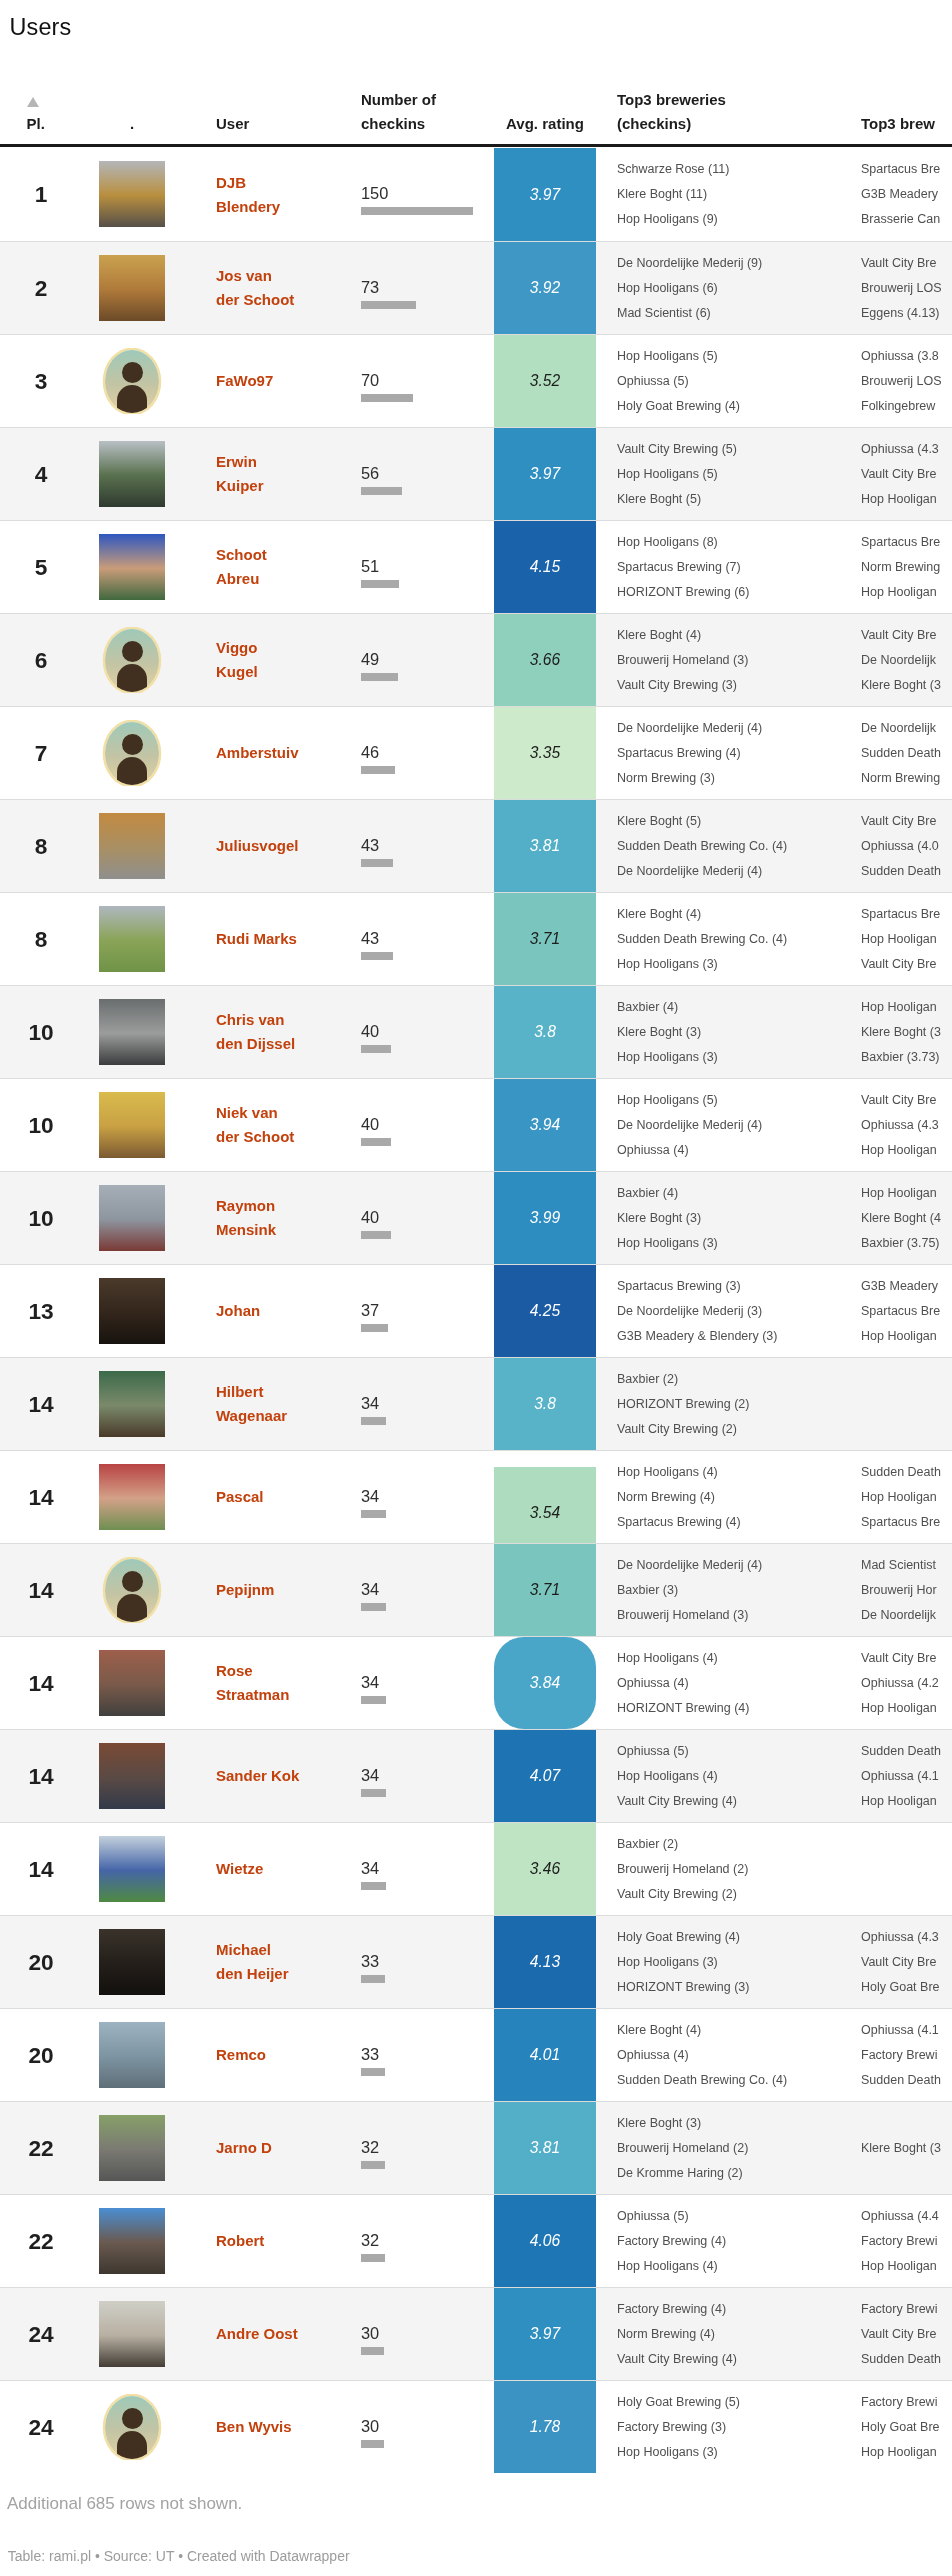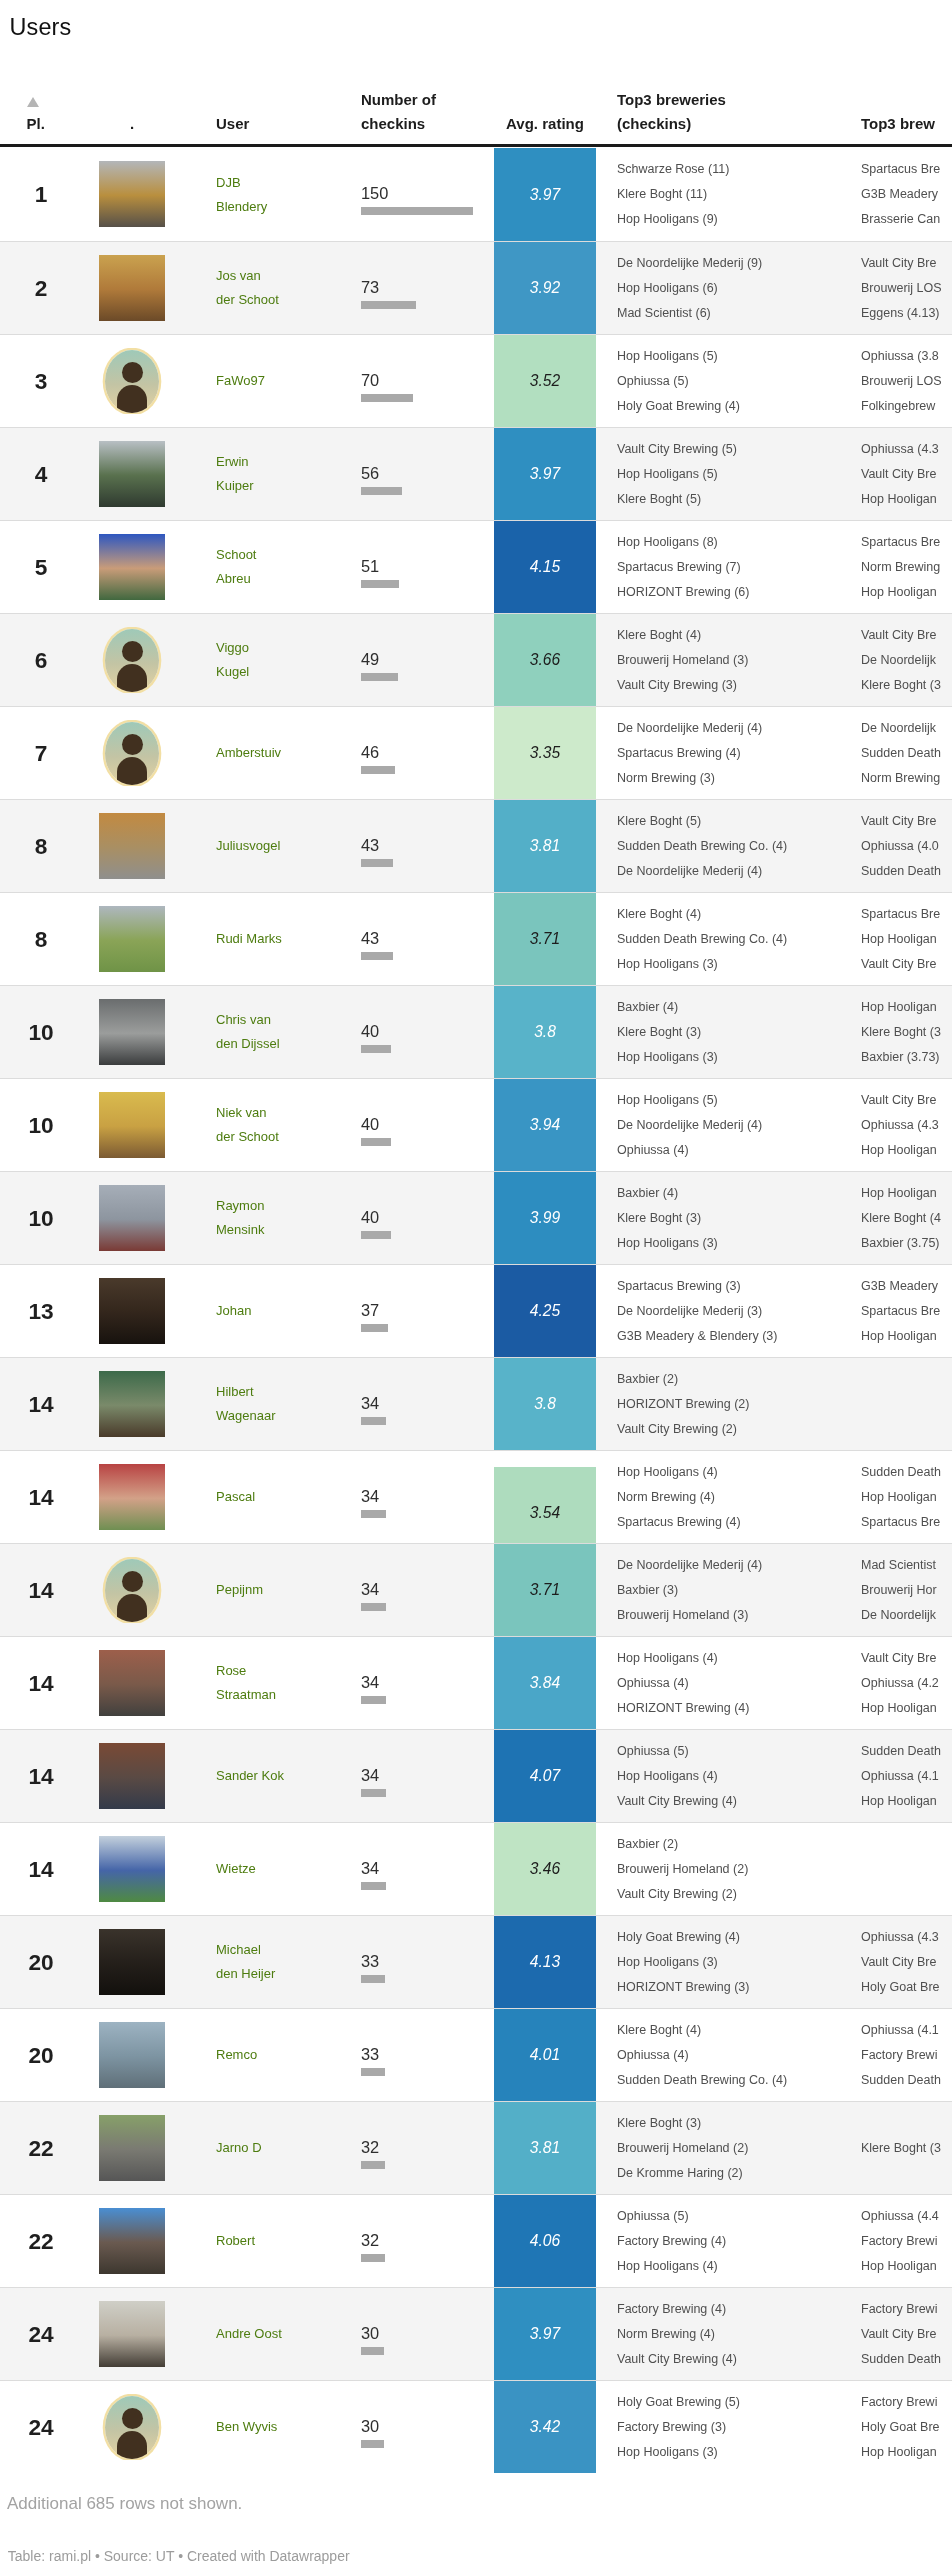--- a/index.html
+++ b/index.html
@@ -28,7 +28,7 @@
   .ph-ell{position:absolute;left:6.2px;top:1.6px;width:54px;height:63px;border-radius:50%;box-shadow:0 0 0 2.3px #f2dfa4;overflow:hidden;}
   .ph-head{position:absolute;left:50%;top:11.7px;width:21px;height:21px;margin-left:-10.2px;border-radius:50%;background:#41301f;}
   .ph-body{position:absolute;left:50%;top:35px;width:30px;height:31px;margin-left:-15px;border-radius:15px 15px 0 0;background:#41301f;}
-  .uname{position:absolute;left:216px;top:0;height:100%;width:137px;display:flex;flex-direction:column;justify-content:center;font-weight:normal;font-size:13px;line-height:24px;color:#4d7c0f;}
+  .uname{position:absolute;left:216px;top:0;height:100%;width:137px;display:flex;flex-direction:column;justify-content:center;font-weight:bold;font-size:15px;line-height:24px;color:#c2410c;}
   .chk{position:absolute;left:361px;top:36px;}
   .chk .num{font-size:16.4px;color:#2e2e2e;line-height:19px;}
   .chk .bar{height:8.6px;background:#a9a9a9;margin-top:3.9px;}

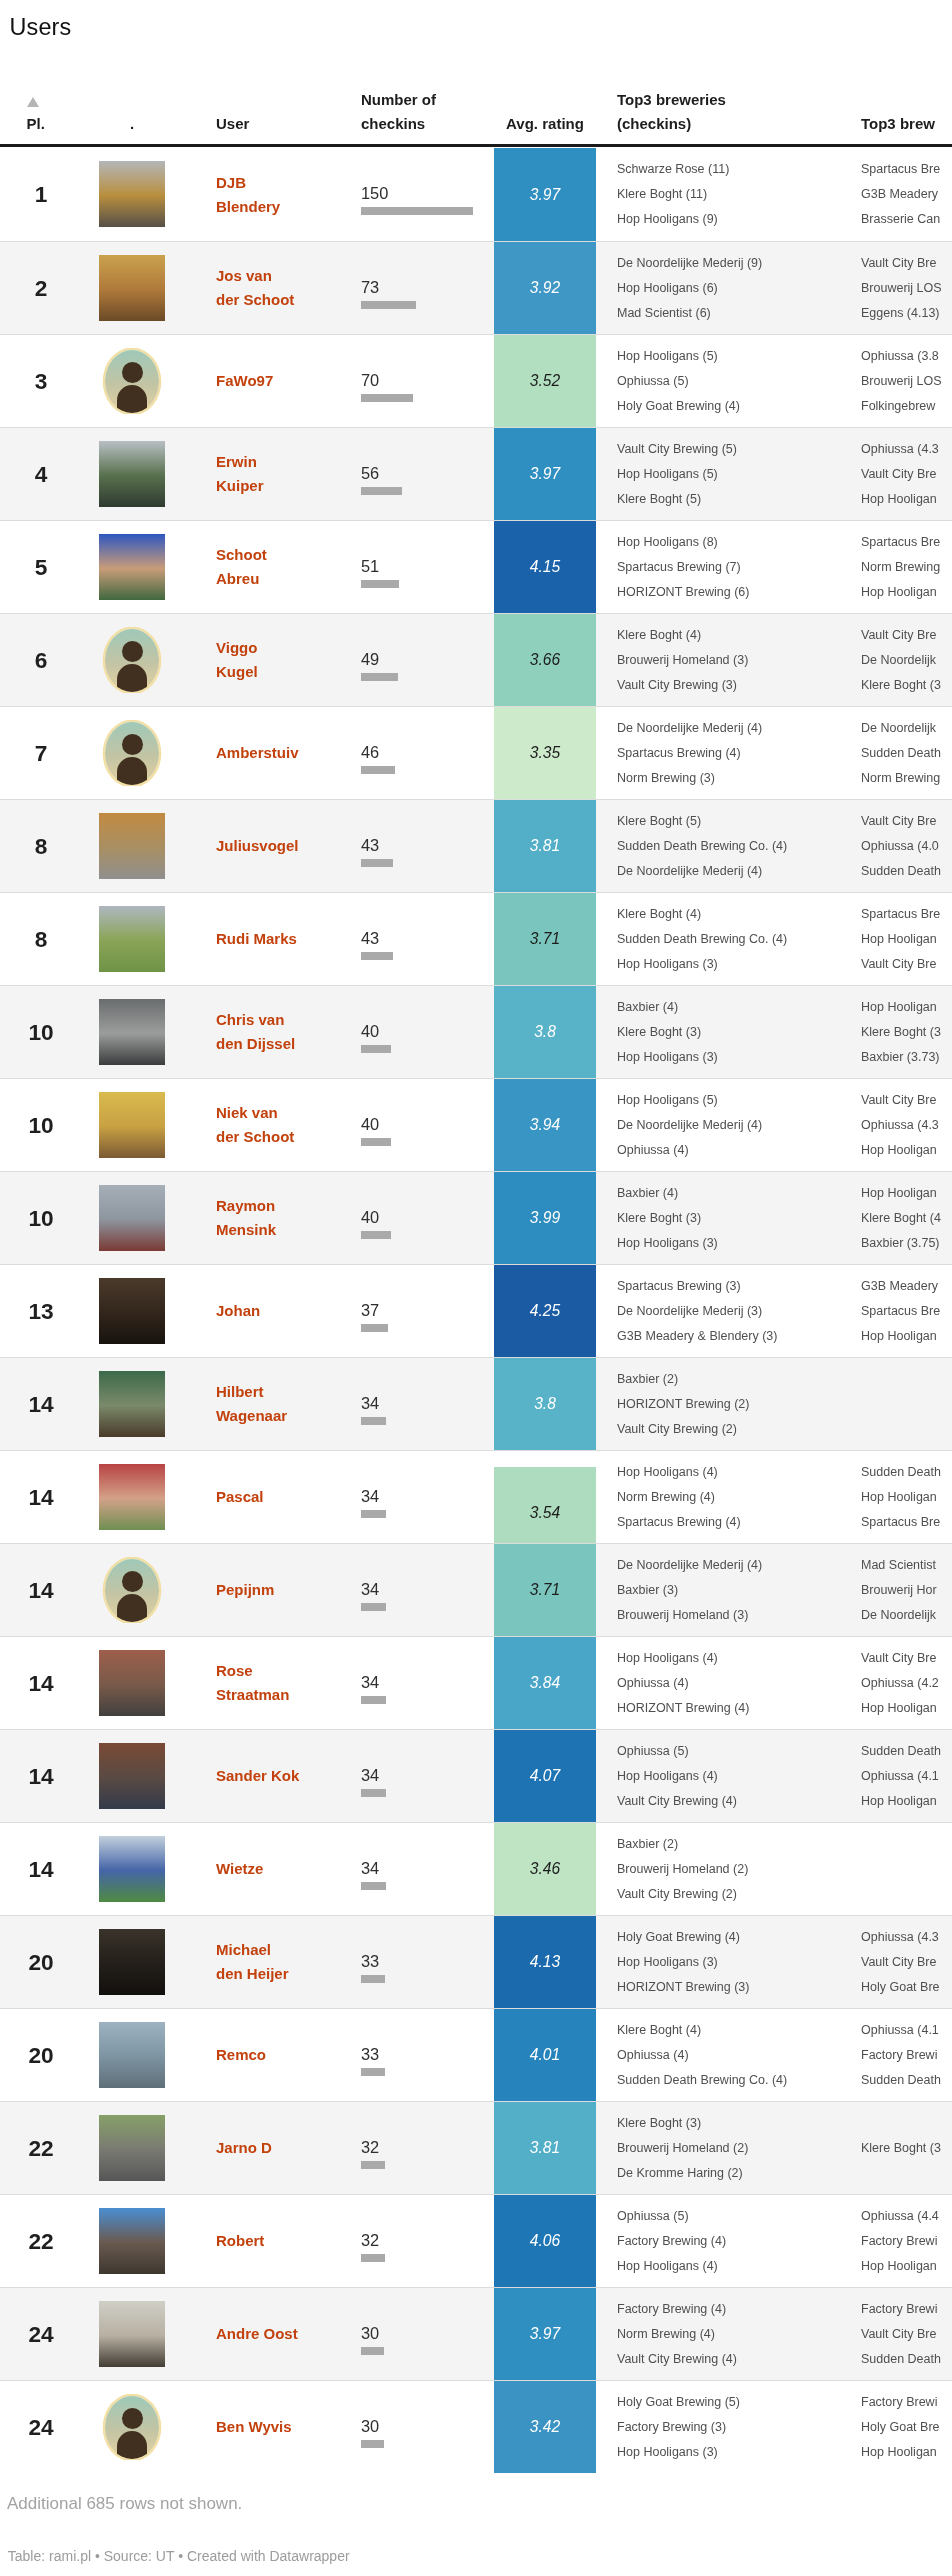--- a/index.html
+++ b/index.html
@@ -452,7 +452,7 @@
           <div class="num">34</div>
           <div class="bar" style="width: 25px; background: rgb(169, 169, 169);"></div>
         </div>
-        <div class="rcell" style="background: rgb(74, 166, 200); color: rgb(255, 255, 255);">3.84</div>
+        <div class="rcell" style="background: rgb(74, 166, 200); color: rgb(255, 255, 255); border-radius: 30px;">3.84</div>
         <div class="b6">
           <div class="bl">Hop Hooligans (4)</div>
           <div class="bl">Ophiussa (4)</div>

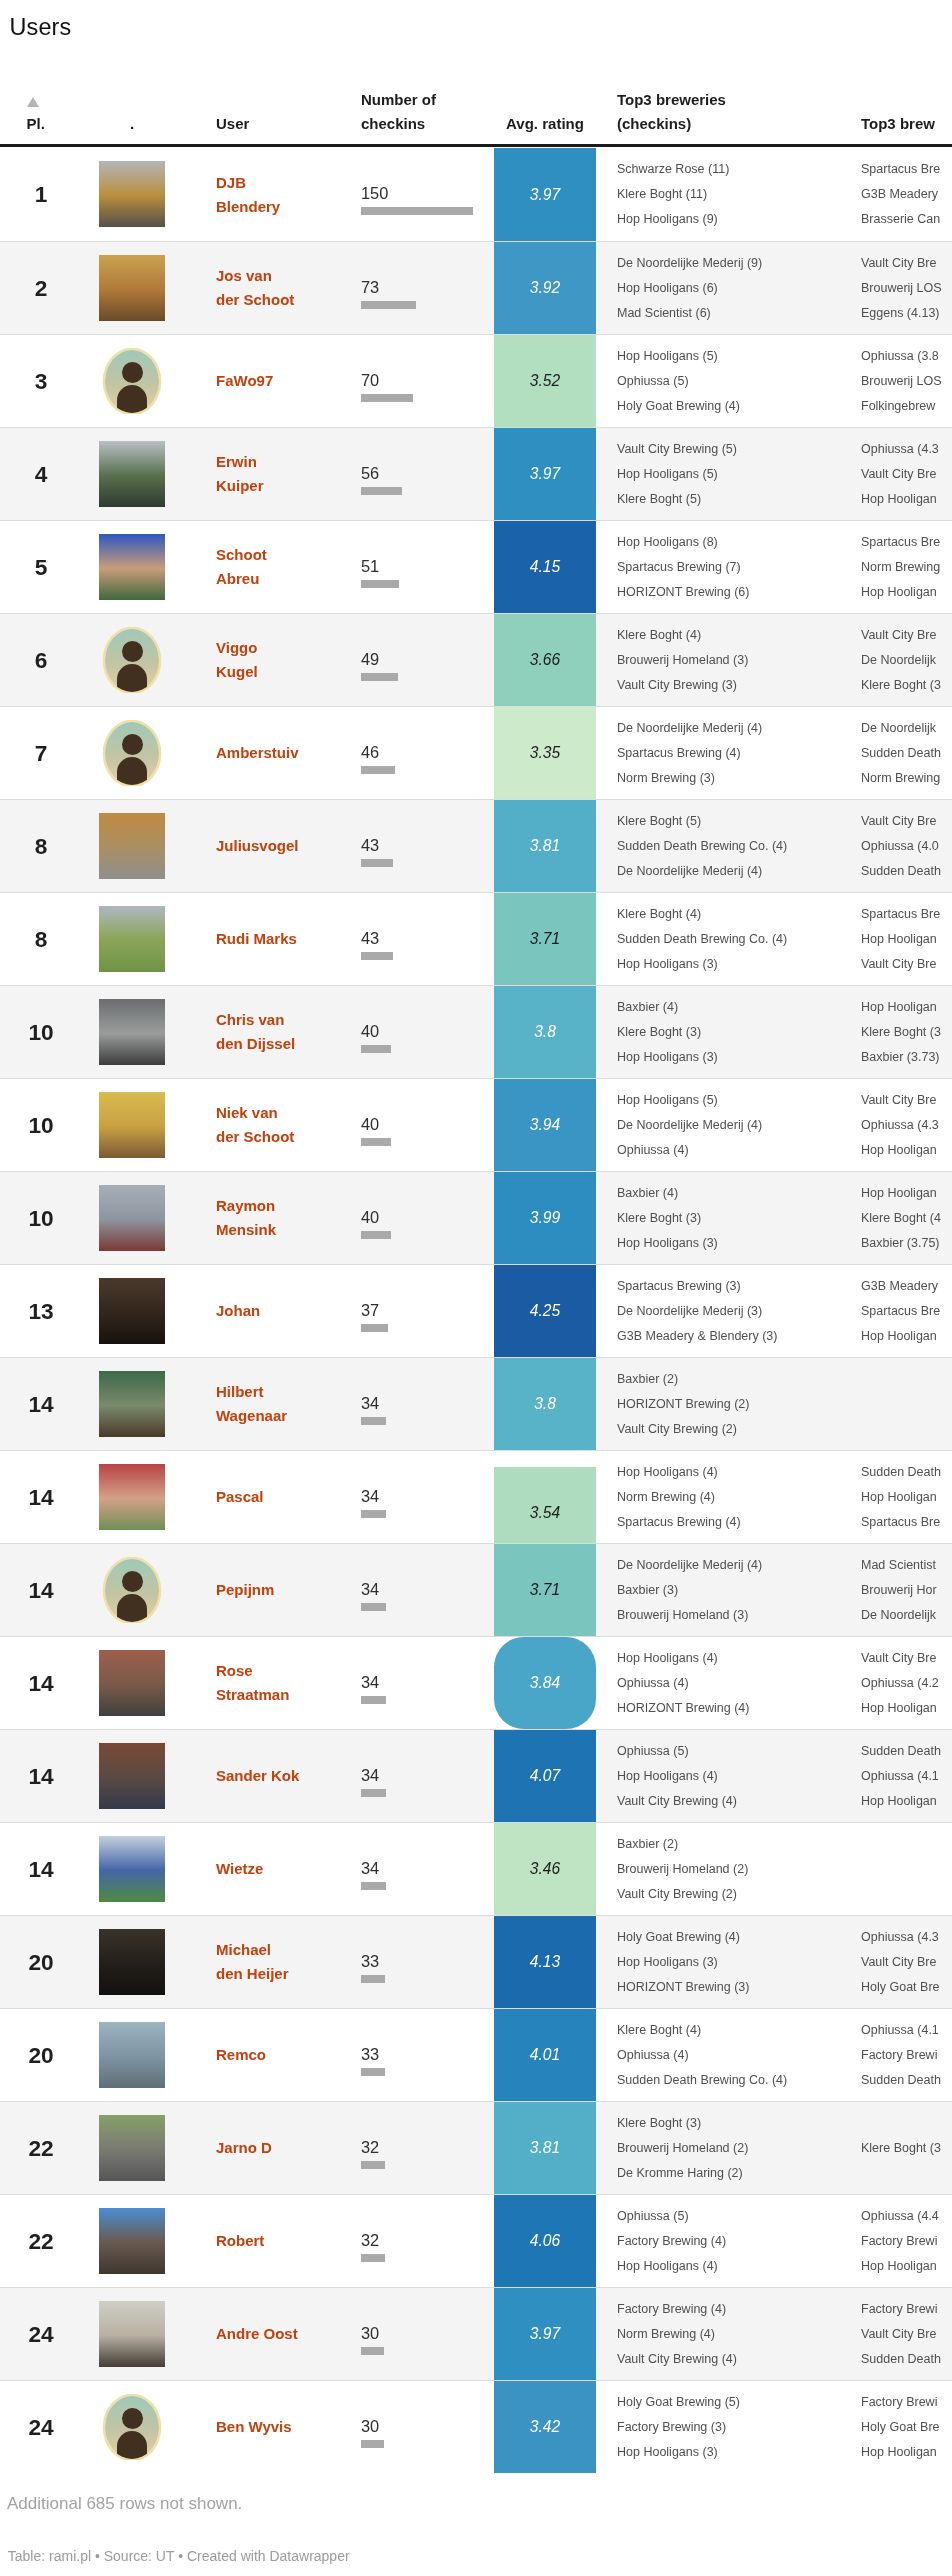--- a/index.html
+++ b/index.html
@@ -634,7 +634,7 @@
           <div class="num">30</div>
           <div class="bar" style="width: 22.7px; background: rgb(169, 169, 169);"></div>
         </div>
-        <div class="rcell" style="background: rgb(58, 147, 195); color: rgb(255, 255, 255);">3.42</div>
+        <div class="rcell" style="background: rgb(58, 147, 195); color: rgb(255, 255, 255);">1.78</div>
         <div class="b6">
           <div class="bl">Holy Goat Brewing (5)</div>
           <div class="bl">Factory Brewing (3)</div>

